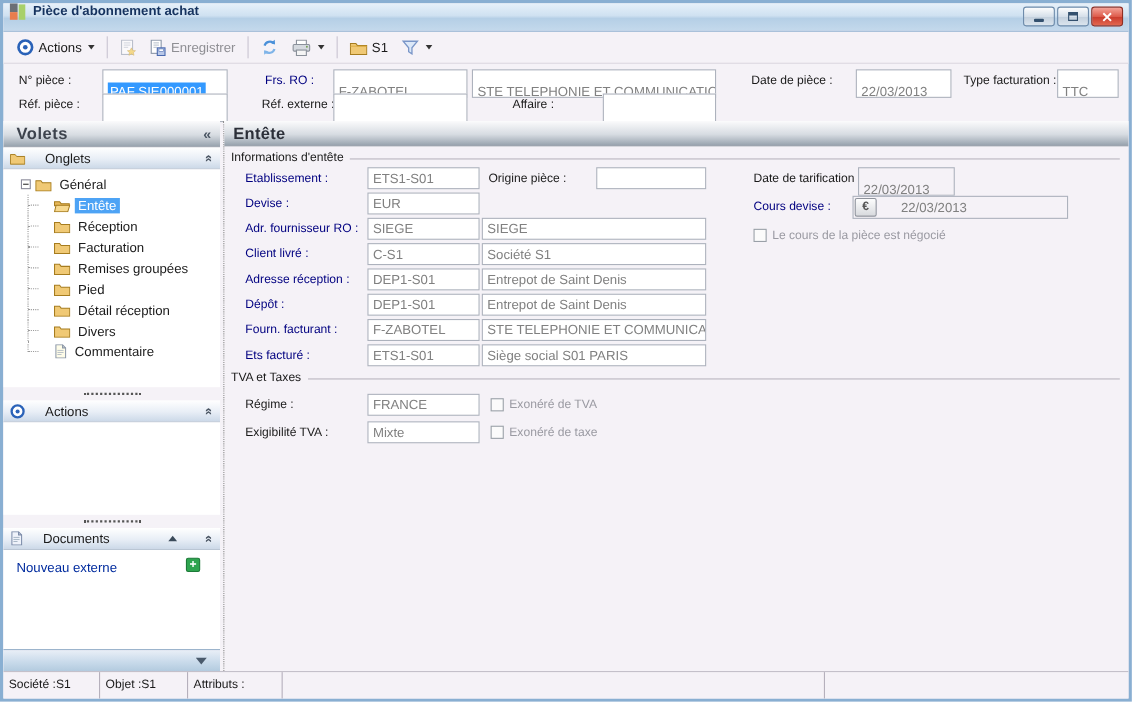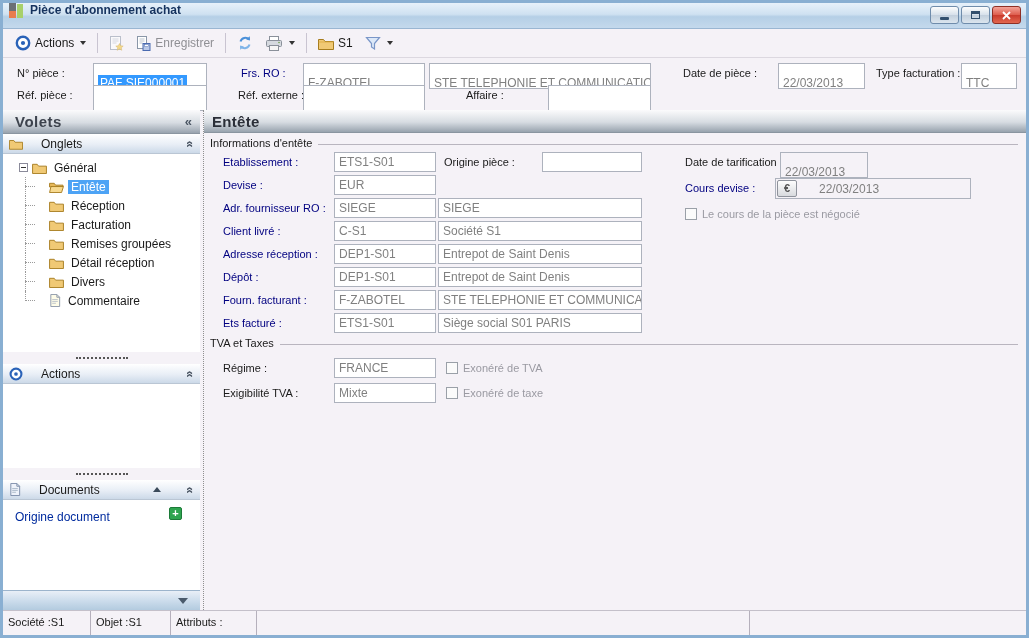--- a/index.html
+++ b/index.html
@@ -266,6 +266,12 @@
         <svg class="icon" width="15" height="12" viewBox="0 0 16 13">
           <path d="M0.5 2.5 h5 l1.5 2 h8.5 v8 h-15 z" fill="#f0c975" stroke="#a67c1e"></path>
           </svg>
+        <span class="tree-label">Pied</span>
+      </div>
+      <div class="tree-row tree-child">
+        <svg class="icon" width="15" height="12" viewBox="0 0 16 13">
+          <path d="M0.5 2.5 h5 l1.5 2 h8.5 v8 h-15 z" fill="#f0c975" stroke="#a67c1e"></path>
+          </svg>
         <span class="tree-label">Détail réception</span>
       </div>
       <div class="tree-row tree-child">

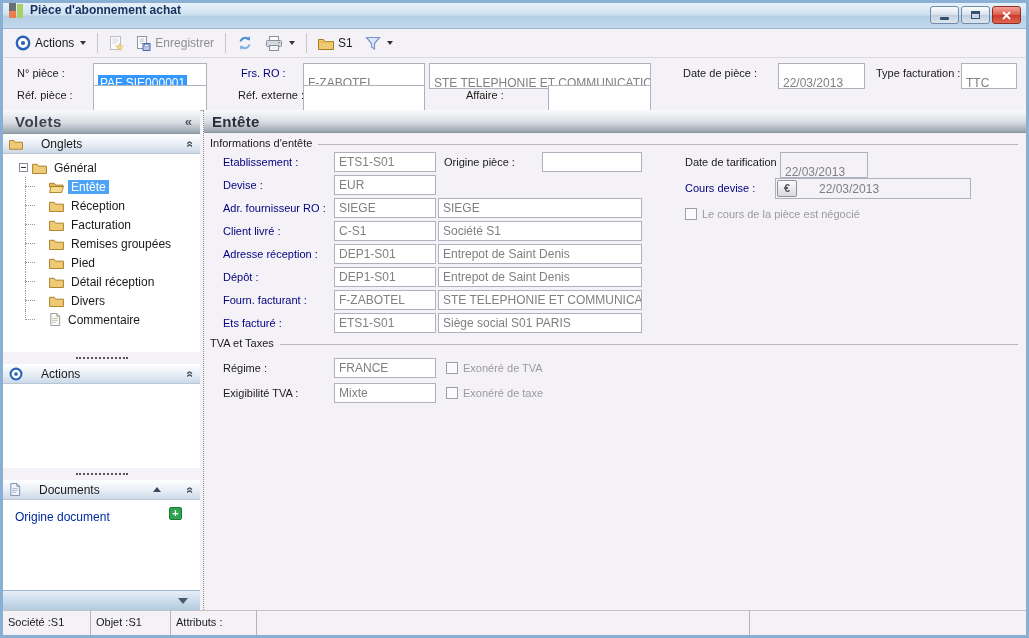--- a/index.html
+++ b/index.html
@@ -319,7 +319,7 @@
       <span class="chevup">«</span>
     </div>
     <div class="docs-body">
-      <span class="newdoc-link">Origine document</span>
+      <span class="newdoc-link">Nouveau externe</span>
       <span class="plusbtn">+</span>
     </div>
 

